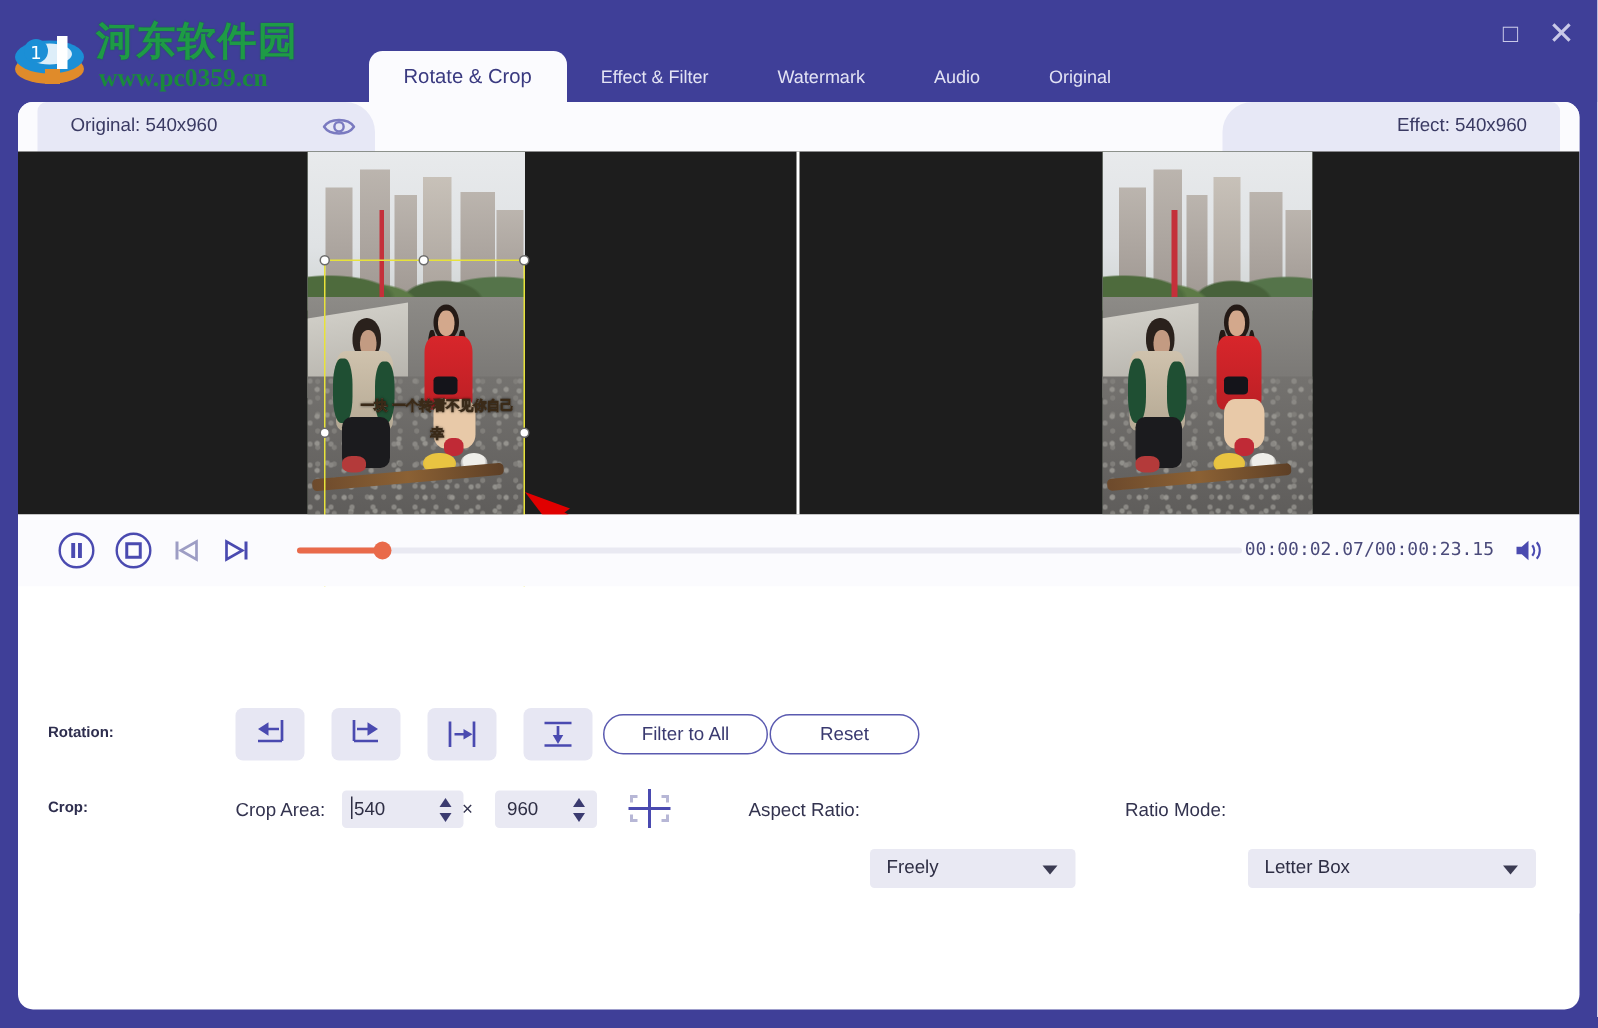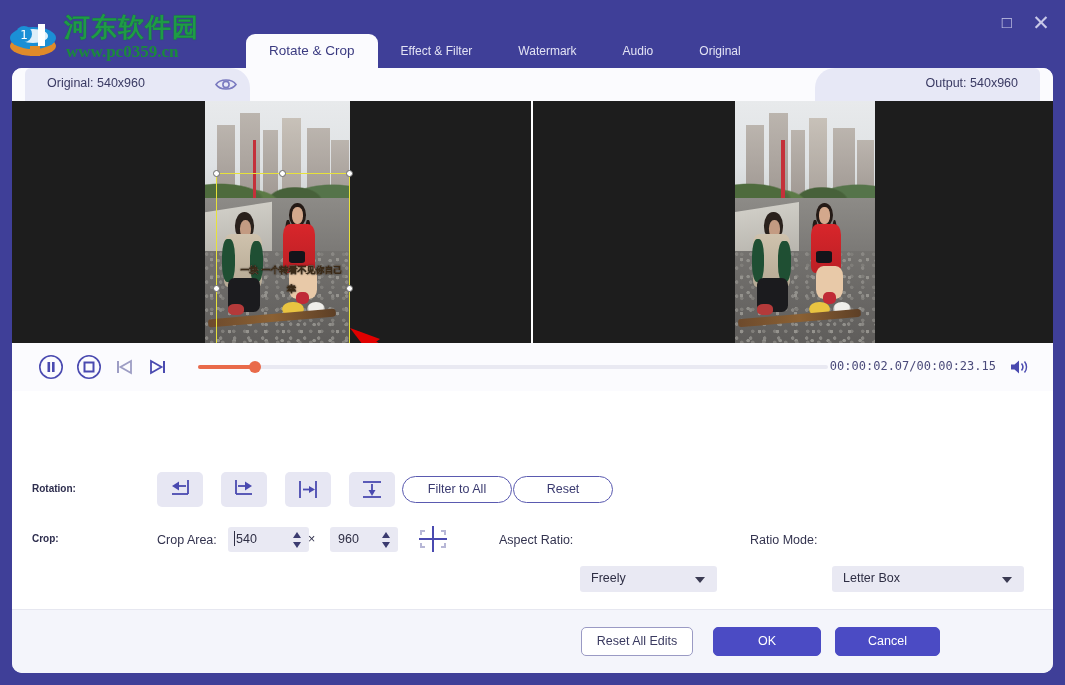--- a/index.html
+++ b/index.html
@@ -515,7 +515,7 @@
         </svg>
       </div>
       <div id="out-tag">
-        <div id="out-label">Output: 540x960</div>
+        <div id="out-label">Effect: 540x960</div>
       </div>
     </div>
 

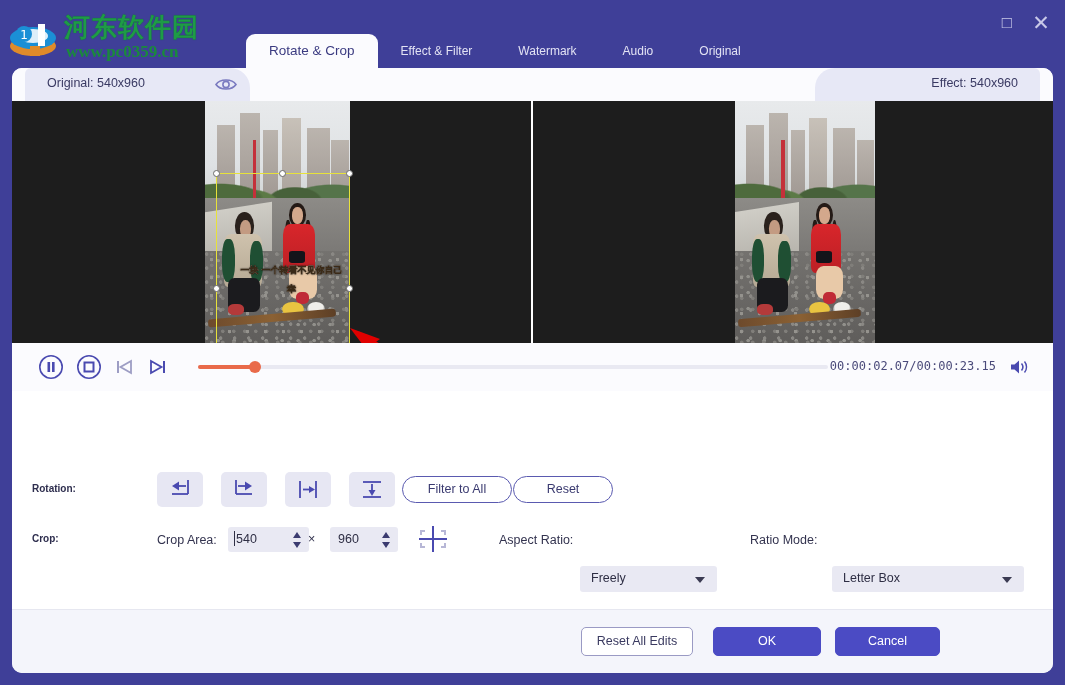--- a/index.html
+++ b/index.html
@@ -728,11 +728,6 @@
       </div>
     </div>
 
-    <div id="footer">
-      <div class="fbtn" id="btn-resetall">Reset All Edits</div>
-      <div class="fbtn" id="btn-ok">OK</div>
-      <div class="fbtn" id="btn-cancel">Cancel</div>
-    </div>
 
   </div>
 </div>

